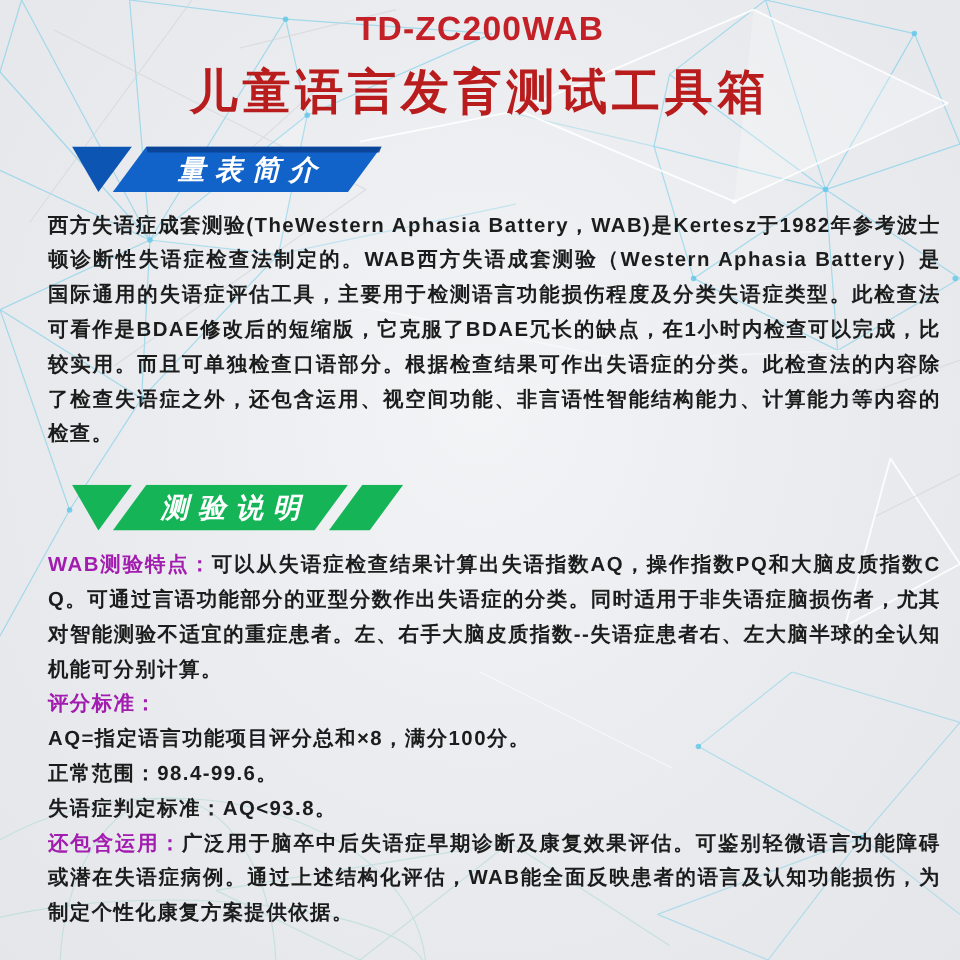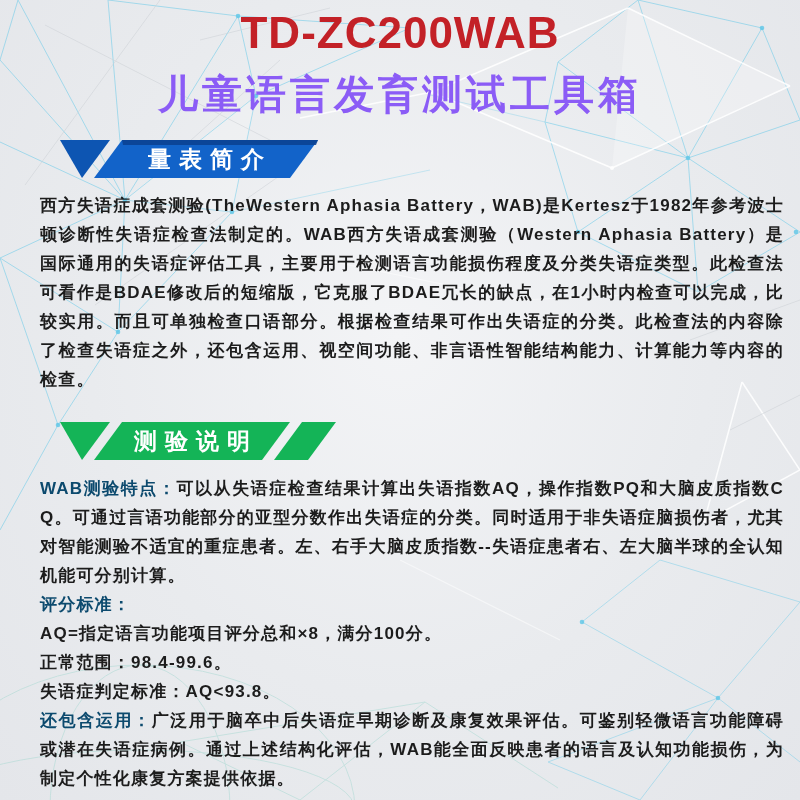--- a/index.html
+++ b/index.html
@@ -17,7 +17,7 @@
     padding-top: 8px;
     text-align: center;
     color: #c32127;
-    font-size: 44px;
+    font-size: 28px;
     font-weight: bold;
     letter-spacing: 1px;
   }

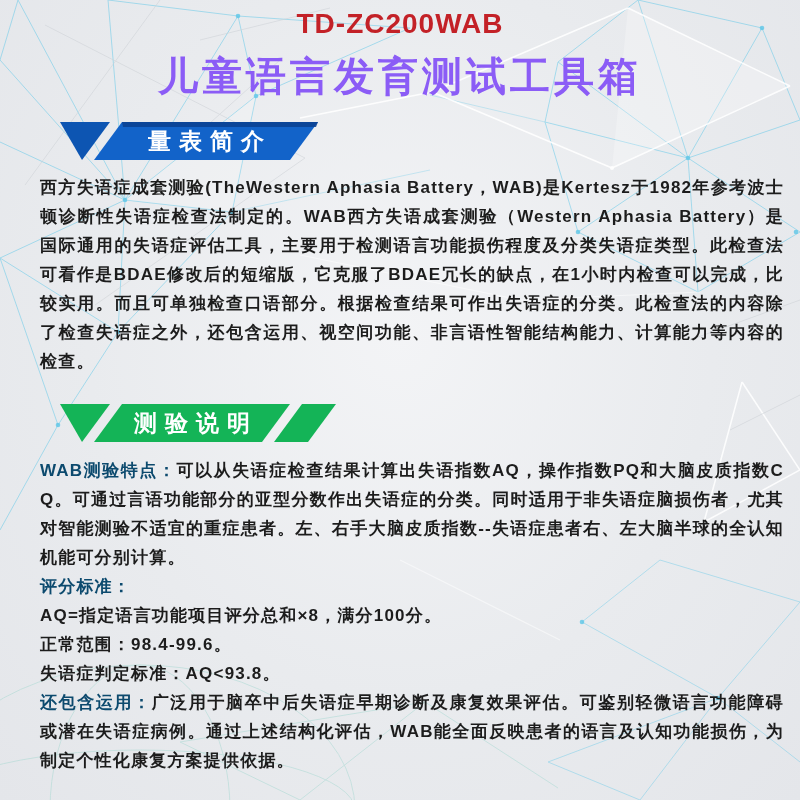--- a/index.html
+++ b/index.html
@@ -24,7 +24,7 @@
   .product-title {
     margin-top: 9px;
     text-align: center;
-    color: #8b5cf6;
+    color: #b91c1c;
     font-size: 40px;
     font-weight: bold;
     letter-spacing: 4px;

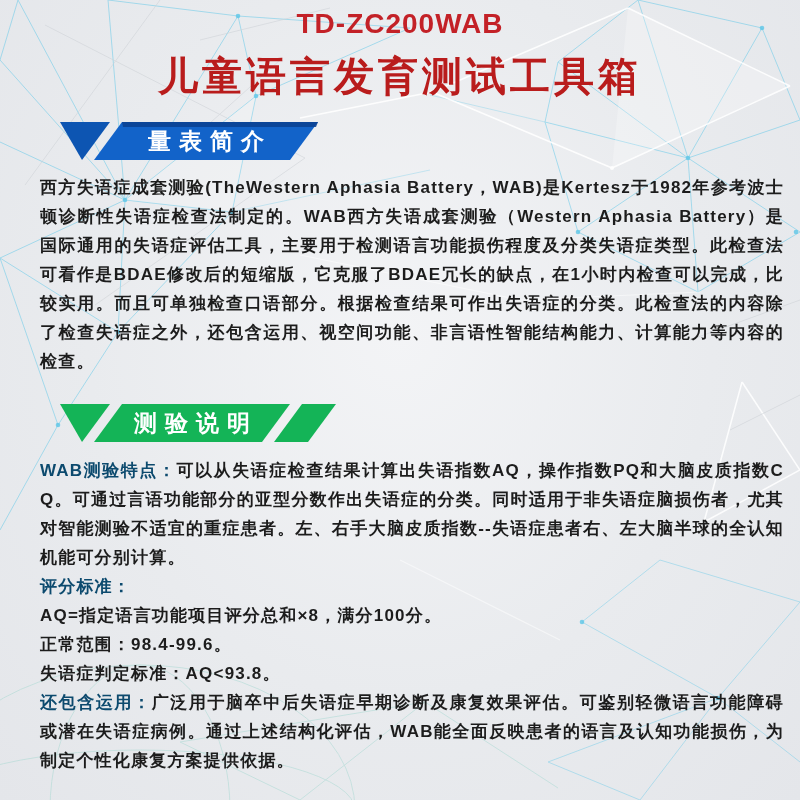--- a/index.html
+++ b/index.html
@@ -30,7 +30,7 @@
     letter-spacing: 4px;
   }
 
-  .banner { position: relative; width: 300px; height: 40px; margin-left: 52px; }
+  .banner { position: relative; width: 300px; height: 40px; margin-left: 52px; font-style: italic; }
   .banner-intro { margin-top: 18px; }
   .banner-spec  { margin-top: 28px; }
   .banner svg { position: absolute; left: 0; top: 0; }

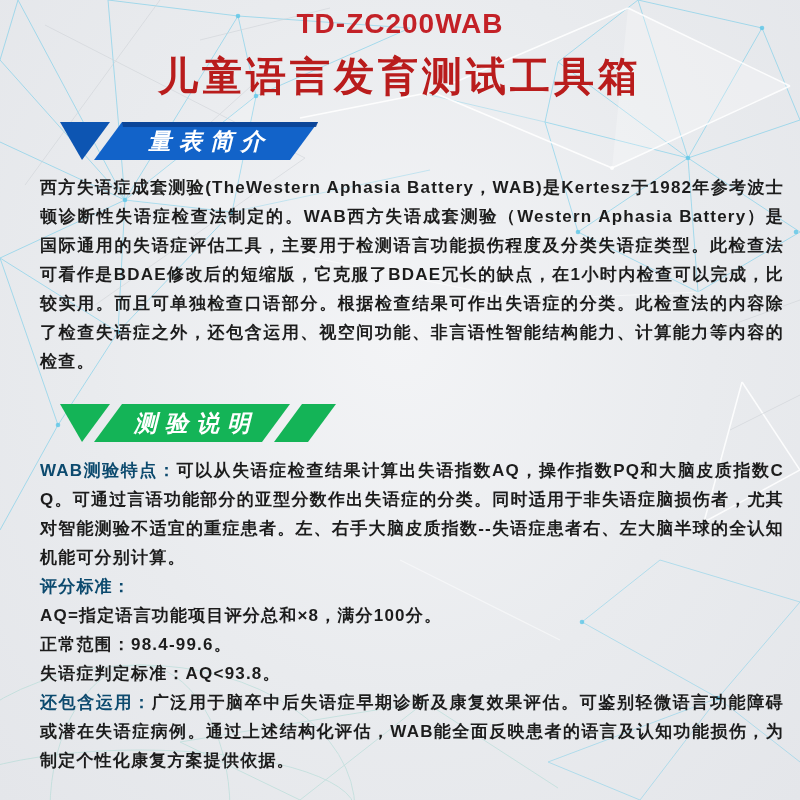--- a/index.html
+++ b/index.html
@@ -56,7 +56,7 @@
   }
   .tight { margin-top: 0; }
   .features-para { margin-top: 12px; }
-  .green-label { color: #0c4a6e; }
+  .green-label { color: #a21caf; }
 </style>
 </head>
 <body>

